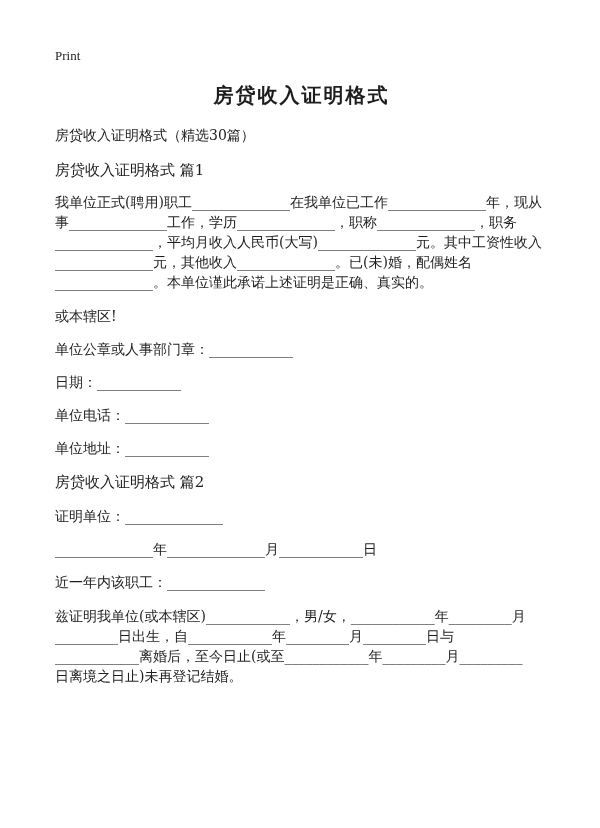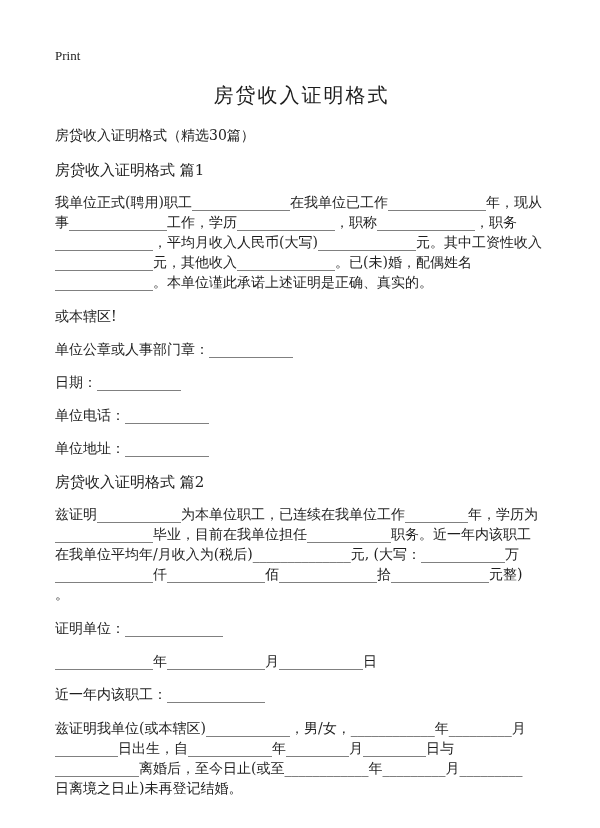--- a/index.html
+++ b/index.html
@@ -25,7 +25,7 @@
   .doc-title {
     text-align: center;
     font-size: 20px;
-    font-weight: normal;
+    font-weight: bold;
     letter-spacing: 2px;
     margin: 16px 0 18px 0;
   }

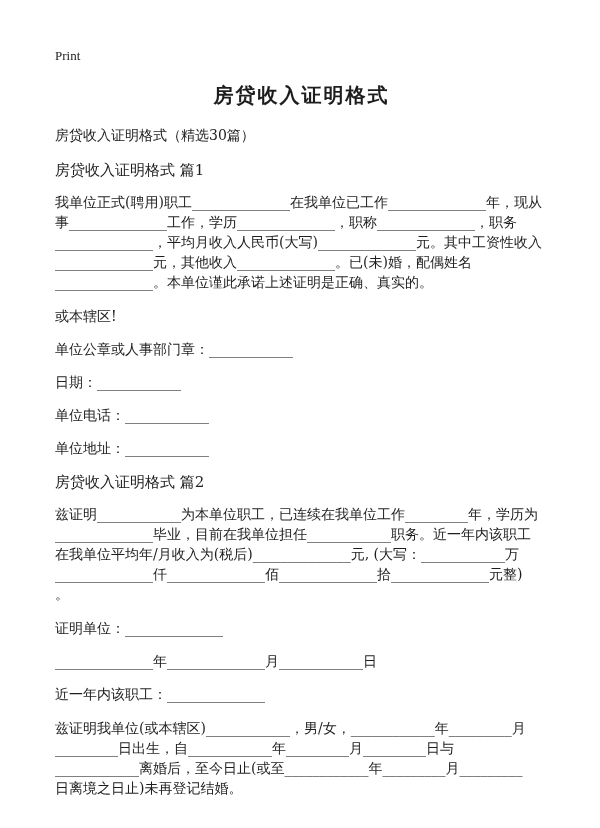--- a/index.html
+++ b/index.html
@@ -85,11 +85,6 @@
   
   <h2 class="section-heading">房贷收入证明格式 篇2</h2>
 
-  <p class="para">兹证明____________为本单位职工，已连续在我单位工作_________年，学历为
-______________毕业，目前在我单位担任____________职务。近一年内该职工
-在我单位平均年/月收入为(税后)______________元, (大写：____________万
-______________仟______________佰______________拾______________元整)
-。</p>
 
   <p class="line">证明单位：______________</p>
 

